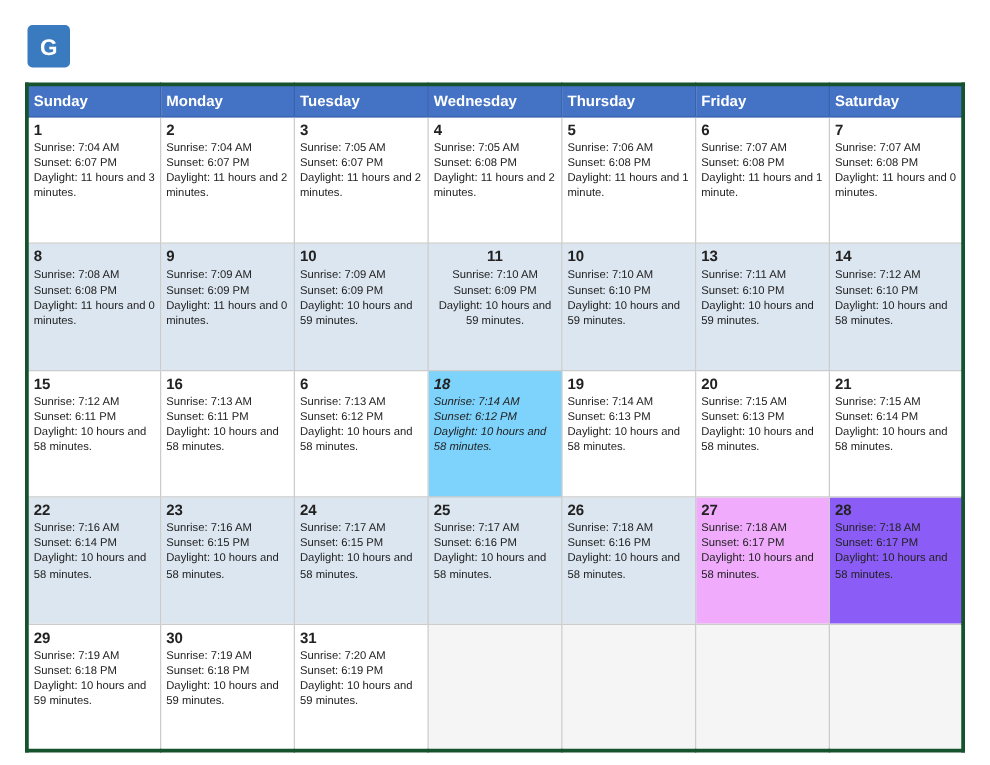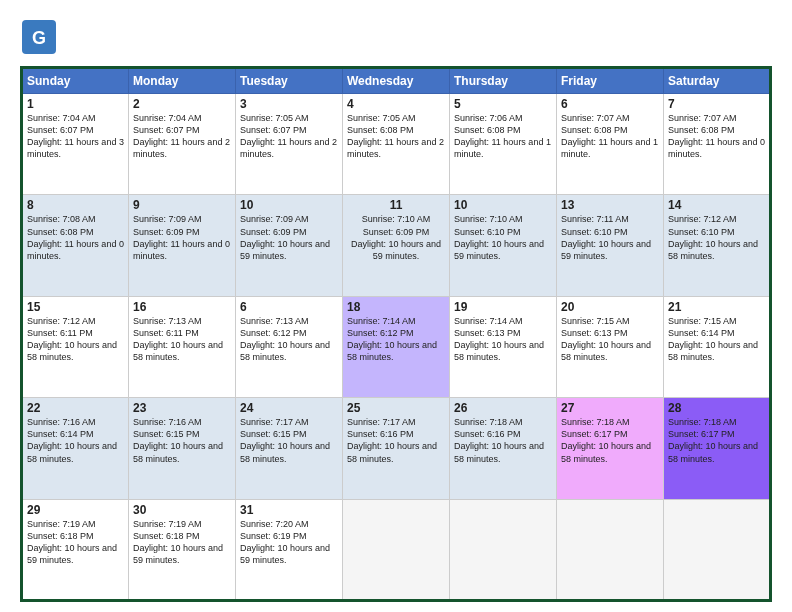--- a/index.html
+++ b/index.html
@@ -189,7 +189,7 @@
             <span class="day-number">6</span>
             <div class="day-info">Sunrise: 7:13 AM<br>Sunset: 6:12 PM<br>Daylight: 10 hours and 58 minutes.</div>
           </td>
-          <td style="background: #c4b5fd;">
+          <td style="background: #7dd3fc; font-style: italic;">
             <span class="day-number">18</span>
             <div class="day-info">Sunrise: 7:14 AM<br>Sunset: 6:12 PM<br>Daylight: 10 hours and 58 minutes.</div>
           </td>

